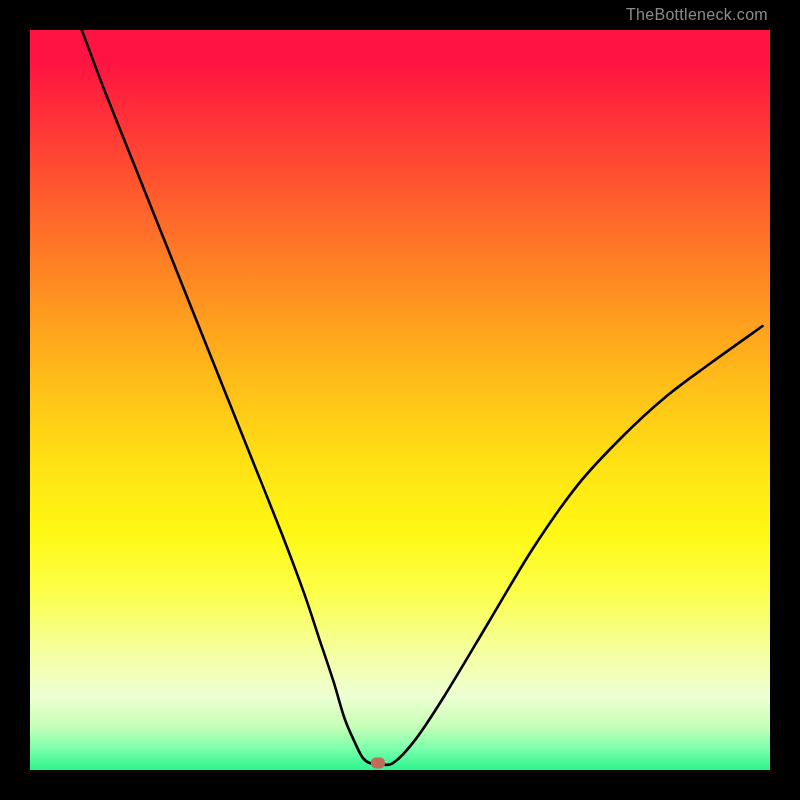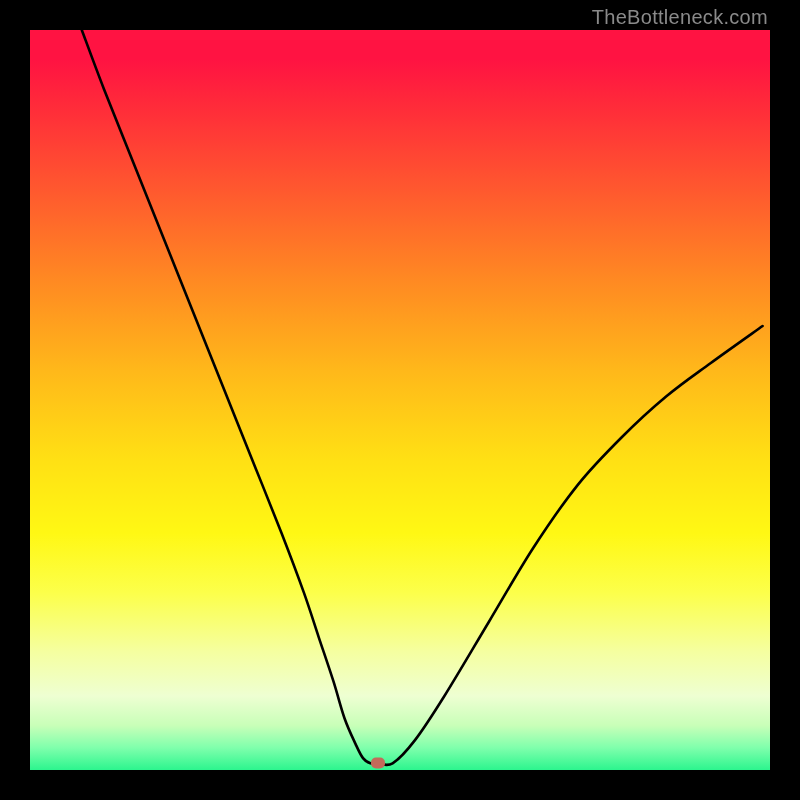--- a/index.html
+++ b/index.html
@@ -47,7 +47,7 @@
     top: 6px;
     right: 32px;
     color: #8a8a8a;
-    font-size: 20px;
+    font-size: 16px;
     letter-spacing: 0.3px;
     font-weight: 500;
     user-select: none;

